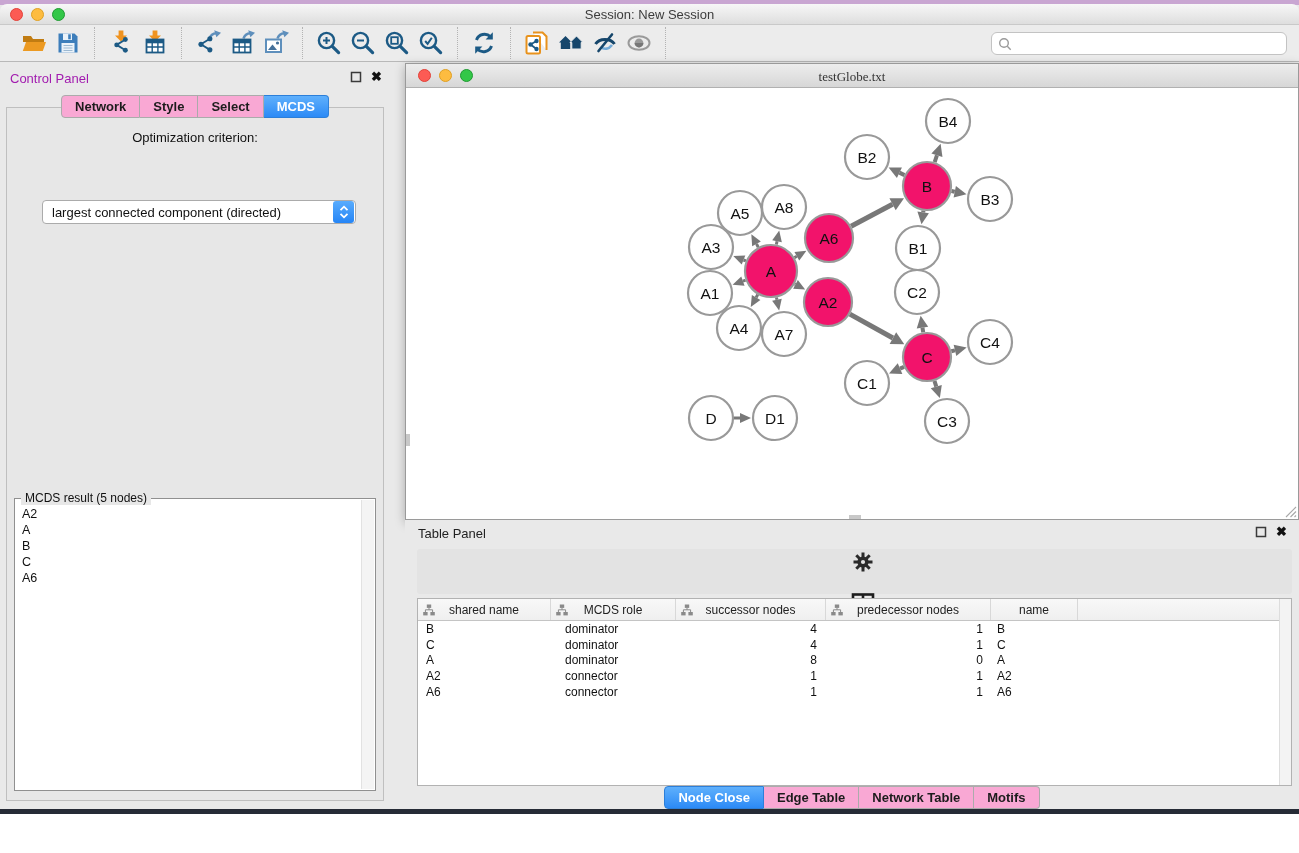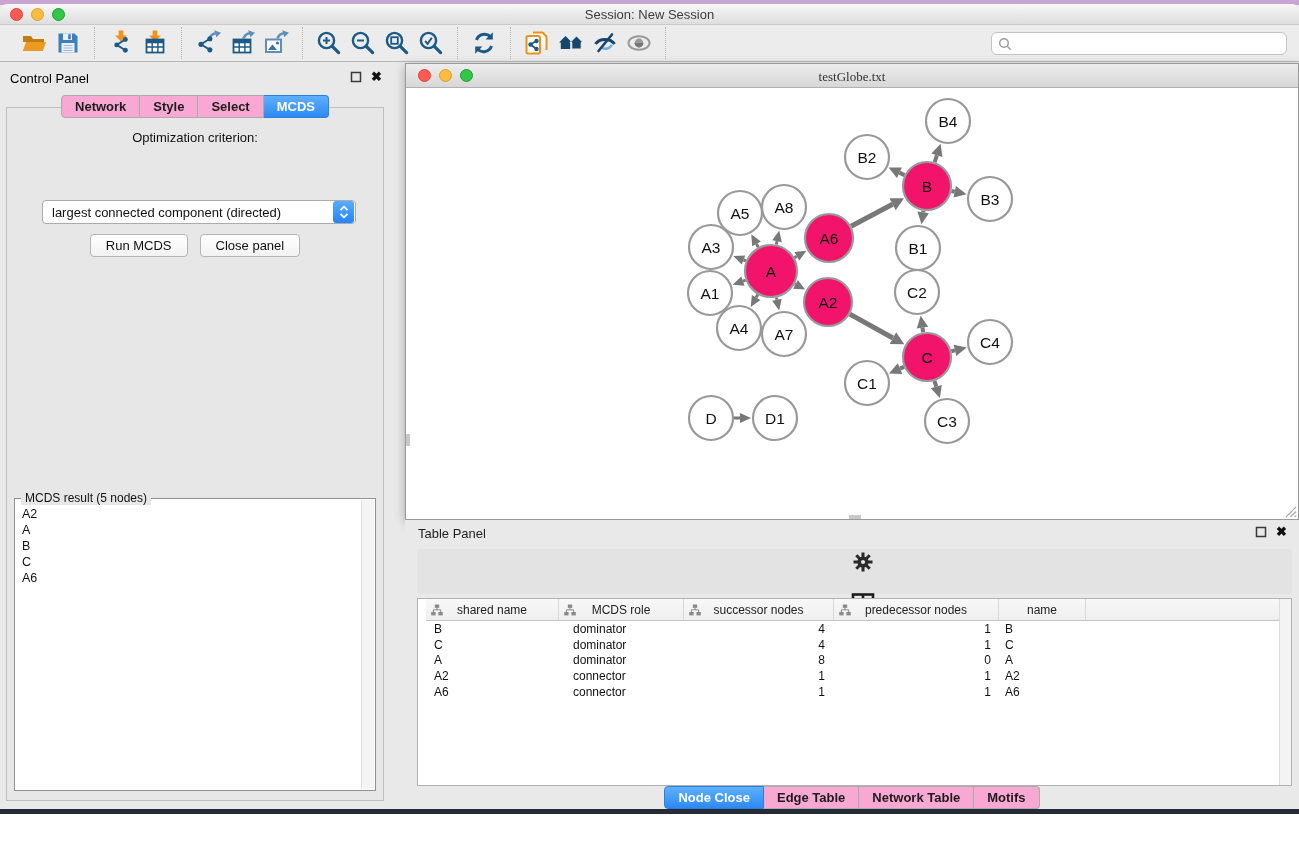--- a/index.html
+++ b/index.html
@@ -34,7 +34,7 @@
 
   
   .control-panel { position:absolute; left:0; top:64px; width:390px; height:746px; }
-  .cp-title { position:absolute; left:10px; top:7px; font-size:13px; color:#000000; }
+  .cp-title { position:absolute; left:10px; top:7px; font-size:13px; color:#a21caf; }
   .panel-ctrl { position:absolute; top:7px; display:flex; align-items:center; gap:9px; }
   .cp-ctrl { right:8px; }
   .close-x { font-size:13px; font-weight:bold; color:#111; line-height:12px; cursor:pointer; }

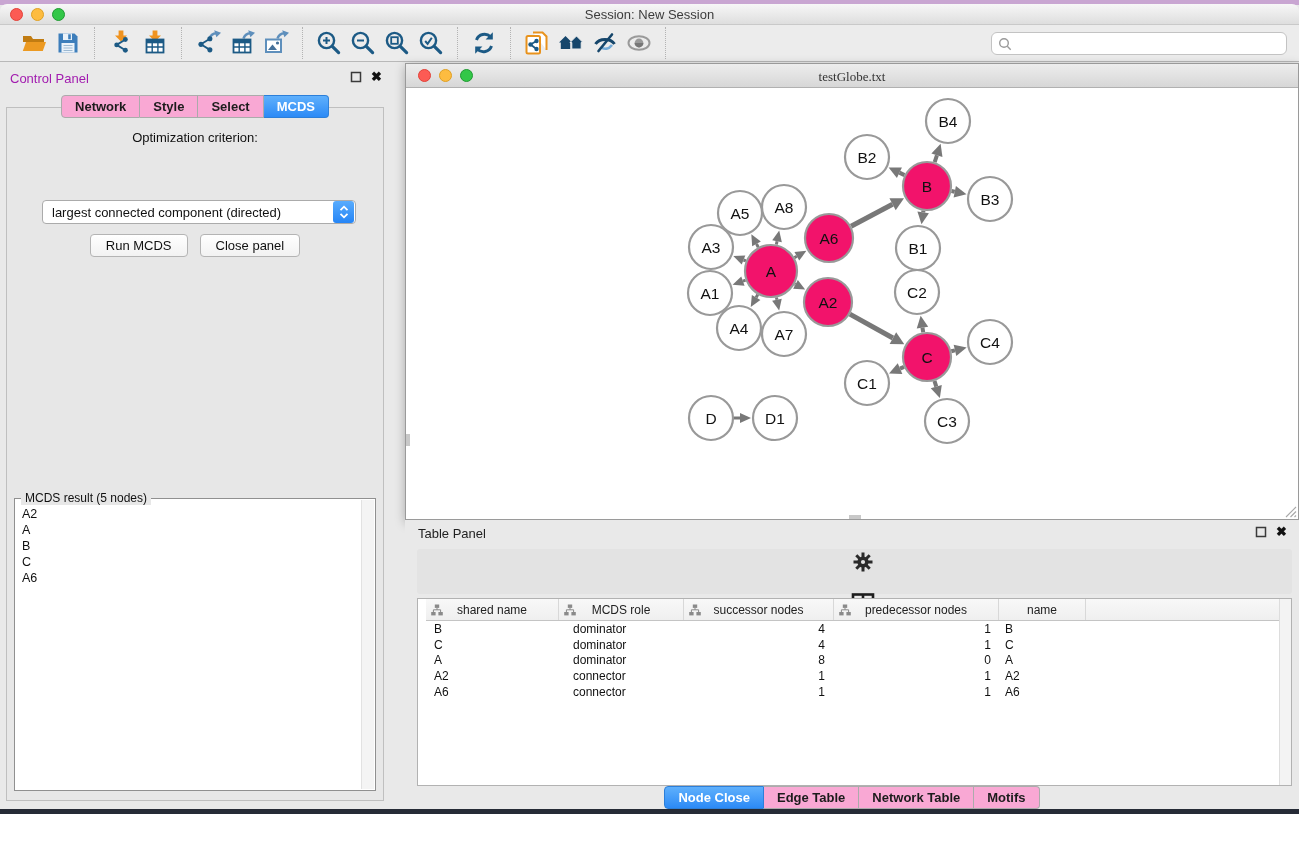--- a/index.html
+++ b/index.html
@@ -316,10 +316,6 @@
               <path d="M2.5 9.8L6 13.3l3.5-3.5" fill="none" stroke="#fff" stroke-width="1.8"></path>
             </svg>
           </span>
-      </div>
-      <div class="cp-buttons">
-        <button class="push-btn">Run MCDS</button>
-        <button class="push-btn">Close panel</button>
       </div>
       <div class="result-box">
         <span class="result-legend">MCDS result (5 nodes)</span>

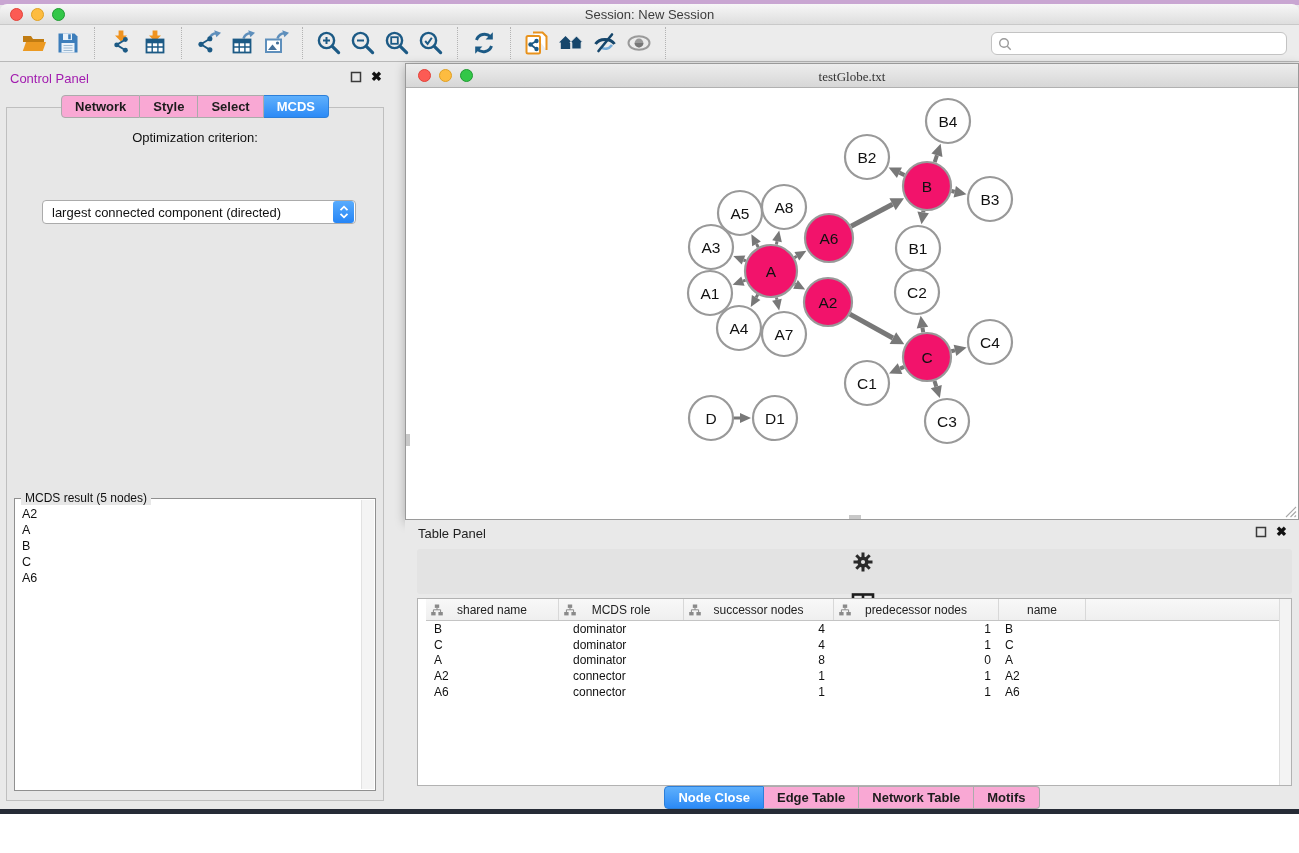--- a/index.html
+++ b/index.html
@@ -92,7 +92,7 @@
   .fx-label { font-family:"DejaVu Serif", serif; font-style:italic; font-size:19px; color:#b3b3b3; }
 
   .tp-table { position:absolute; left:12px; right:7px; top:78px; bottom:26px;
-    background:#fff; border:1px solid #b2b2b2;padding-left:8px; }
+    background:#fff; border:1px solid #b2b2b2; }
   .tbl-header { display:flex; height:22px; background:linear-gradient(#f8f8f8,#efefef);
     border-bottom:1px solid #c4c4c4; }
   .th-cell { position:relative; display:flex; align-items:center; justify-content:center;

